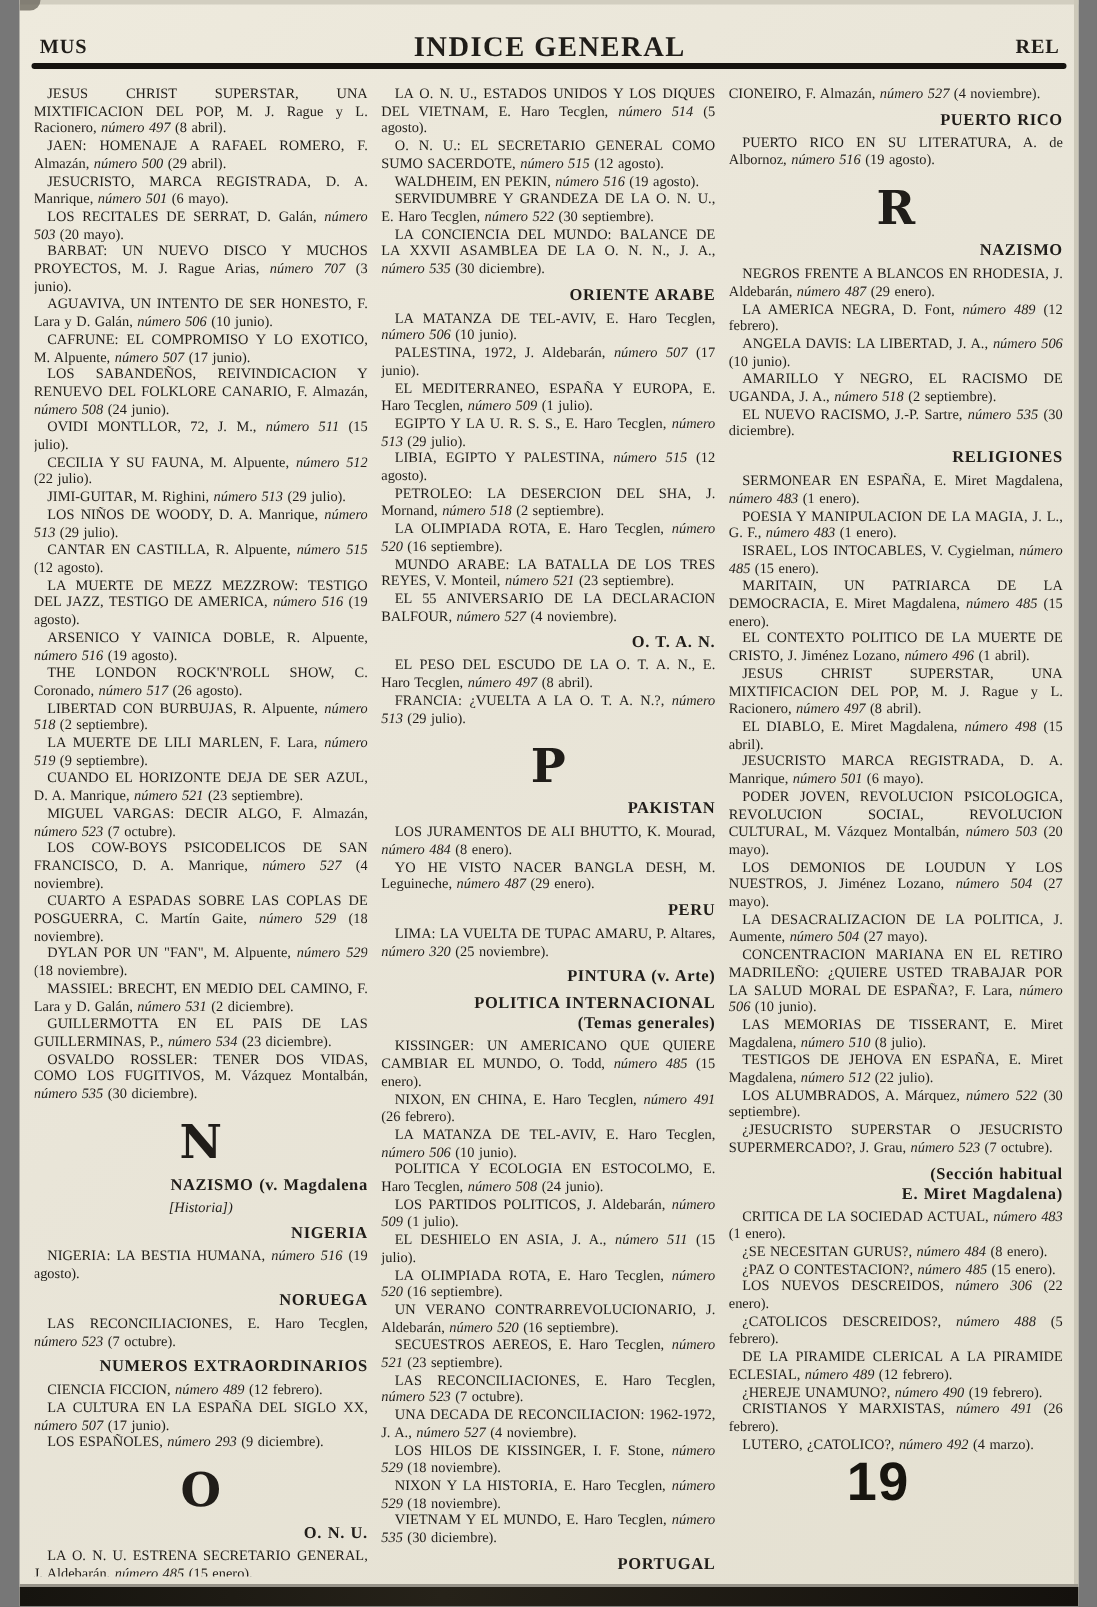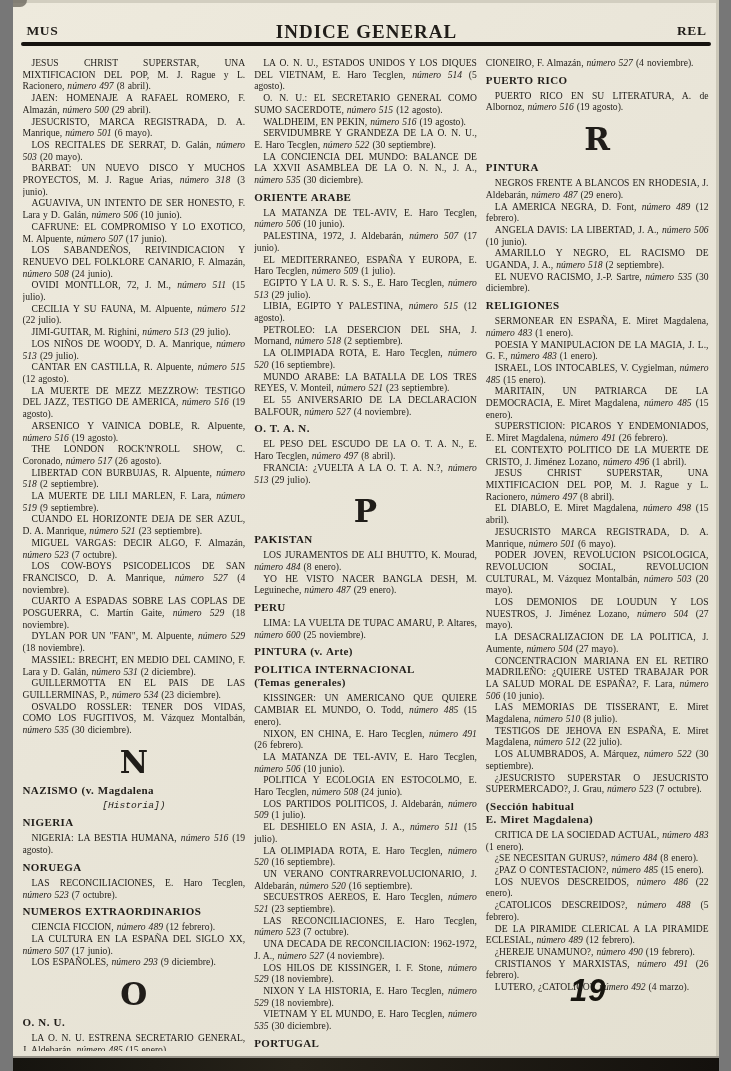--- a/index.html
+++ b/index.html
@@ -30,7 +30,7 @@
   .blk{margin:0;}
   .entry{text-indent:9px;}
   .cont{text-indent:0;}
-  .heading{font-weight:bold;text-align:left;text-indent:0;font-size:11px;
+  .heading{font-weight:bold;text-align:right;text-indent:0;font-size:11px;
     letter-spacing:.4px;margin:5px 0 3px;line-height:13px;white-space:pre-line;}
   .note{font-style:italic;text-align:center;text-indent:0;margin:0 0 3px;font-family:Liberation Mono, monospace;}
   .letter{font-family:"DejaVu Serif",serif;font-weight:bold;text-align:center;text-indent:0;

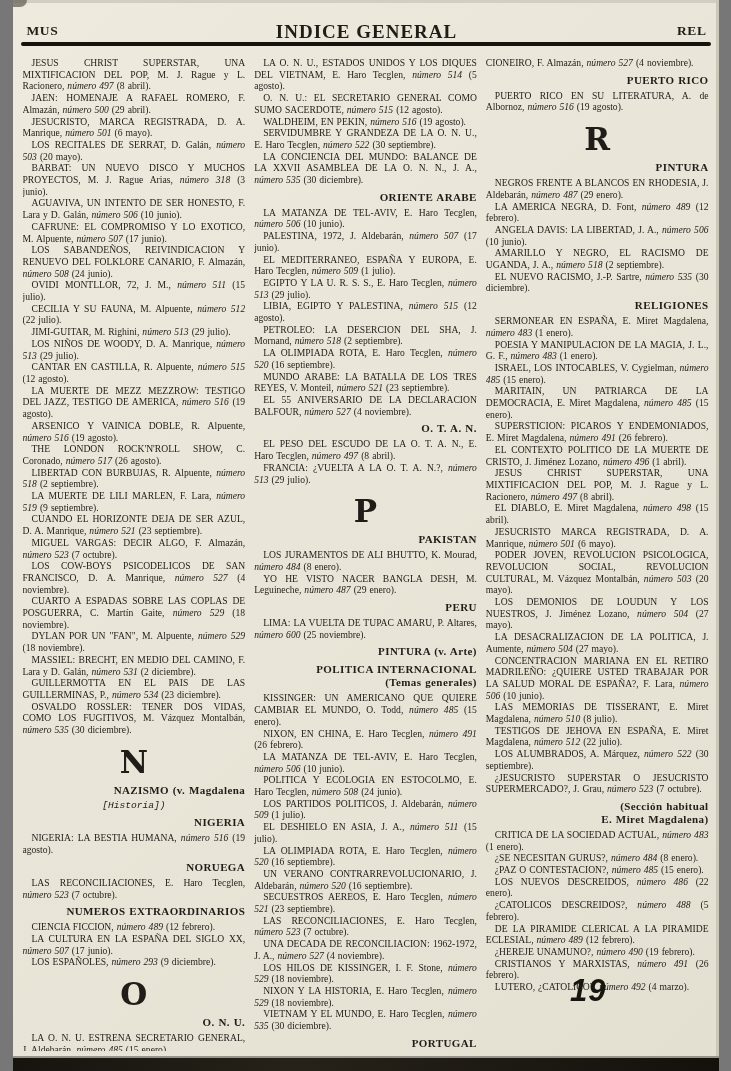--- a/index.html
+++ b/index.html
@@ -146,7 +146,7 @@
         <div class="blk heading">PUERTO RICO</div>
         <div class="blk entry">PUERTO RICO EN SU LITERATURA, A. de Albornoz, <i>número 516</i> (19 agosto).</div>
         <div class="blk letter">R</div>
-        <div class="blk heading">PINTURA</div>
+        <div class="blk heading">NAZISMO</div>
         <div class="blk entry">NEGROS FRENTE A BLANCOS EN RHODESIA, J. Aldebarán, <i>número 487</i> (29 enero).</div>
         <div class="blk entry">LA AMERICA NEGRA, D. Font, <i>número 489</i> (12 febrero).</div>
         <div class="blk entry">ANGELA DAVIS: LA LIBERTAD, J. A., <i>número 506</i> (10 junio).</div>

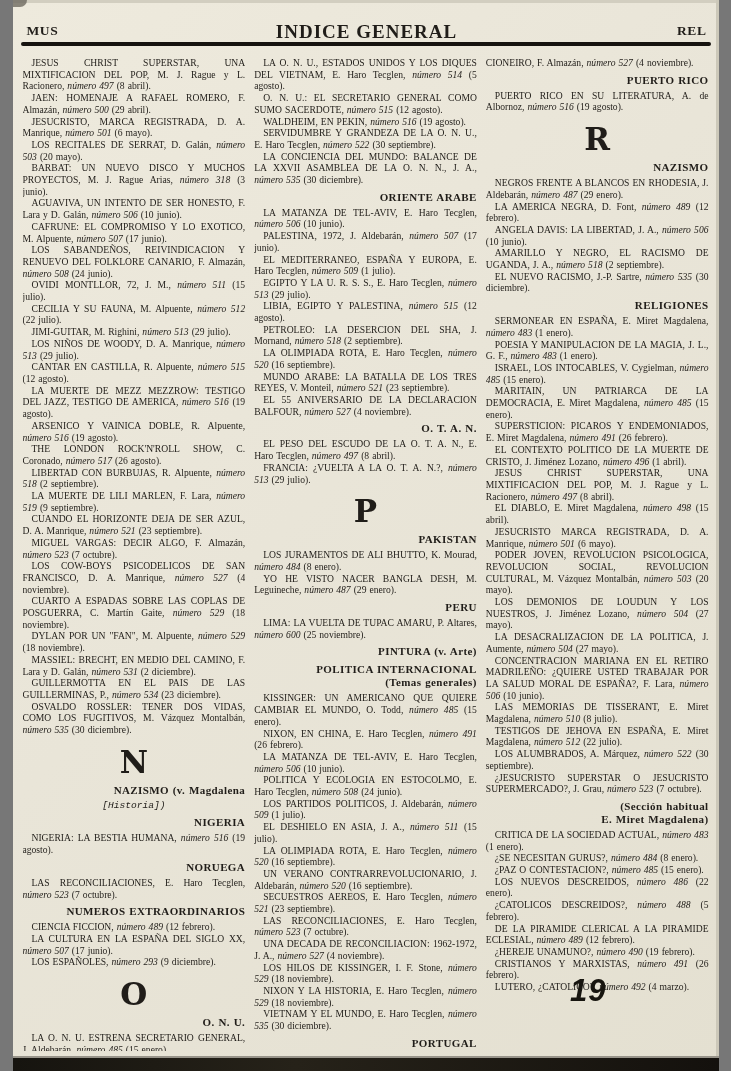--- a/index.html
+++ b/index.html
@@ -61,7 +61,7 @@
         <div class="blk entry">JAEN: HOMENAJE A RAFAEL ROMERO, F. Almazán, <i>número 500</i> (29 abril).</div>
         <div class="blk entry">JESUCRISTO, MARCA REGISTRADA, D. A. Manrique, <i>número 501</i> (6 mayo).</div>
         <div class="blk entry">LOS RECITALES DE SERRAT, D. Galán, <i>número 503</i> (20 mayo).</div>
-        <div class="blk entry">BARBAT: UN NUEVO DISCO Y MUCHOS PROYECTOS, M. J. Rague Arias, <i>número 318</i> (3 junio).</div>
+        <div class="blk entry">BARBAT: UN NUEVO DISCO Y MUCHOS PROYECTOS, M. J. Rague Arias, <i>número 707</i> (3 junio).</div>
         <div class="blk entry">AGUAVIVA, UN INTENTO DE SER HONESTO, F. Lara y D. Galán, <i>número 506</i> (10 junio).</div>
         <div class="blk entry">CAFRUNE: EL COMPROMISO Y LO EXOTICO, M. Alpuente, <i>número 507</i> (17 junio).</div>
         <div class="blk entry">LOS SABANDEÑOS, REIVINDICACION Y RENUEVO DEL FOLKLORE CANARIO, F. Almazán, <i>número 508</i> (24 junio).</div>

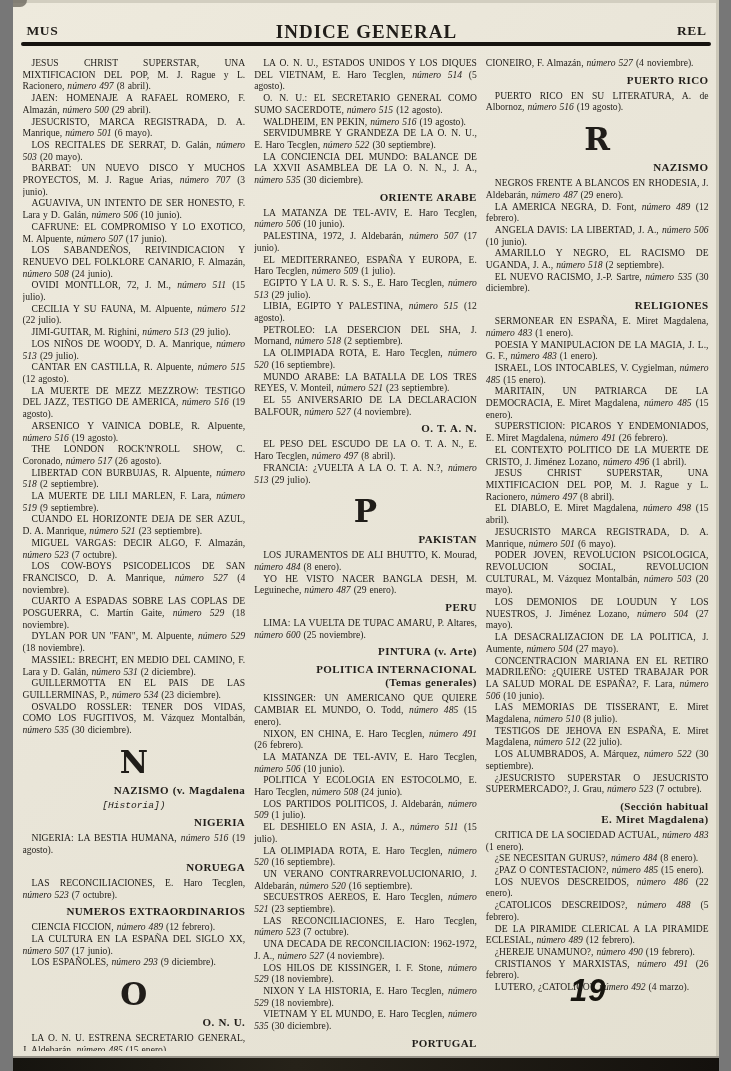--- a/index.html
+++ b/index.html
@@ -157,7 +157,6 @@
         <div class="blk entry">POESIA Y MANIPULACION DE LA MAGIA, J. L., G. F., <i>número 483</i> (1 enero).</div>
         <div class="blk entry">ISRAEL, LOS INTOCABLES, V. Cygielman, <i>número 485</i> (15 enero).</div>
         <div class="blk entry">MARITAIN, UN PATRIARCA DE LA DEMOCRACIA, E. Miret Magdalena, <i>número 485</i> (15 enero).</div>
-        <div class="blk entry">SUPERSTICION: PICAROS Y ENDEMONIADOS, E. Miret Magdalena, <i>número 491</i> (26 febrero).</div>
         <div class="blk entry">EL CONTEXTO POLITICO DE LA MUERTE DE CRISTO, J. Jiménez Lozano, <i>número 496</i> (1 abril).</div>
         <div class="blk entry">JESUS CHRIST SUPERSTAR, UNA MIXTIFICACION DEL POP, M. J. Rague y L. Racionero, <i>número 497</i> (8 abril).</div>
         <div class="blk entry">EL DIABLO, E. Miret Magdalena, <i>número 498</i> (15 abril).</div>

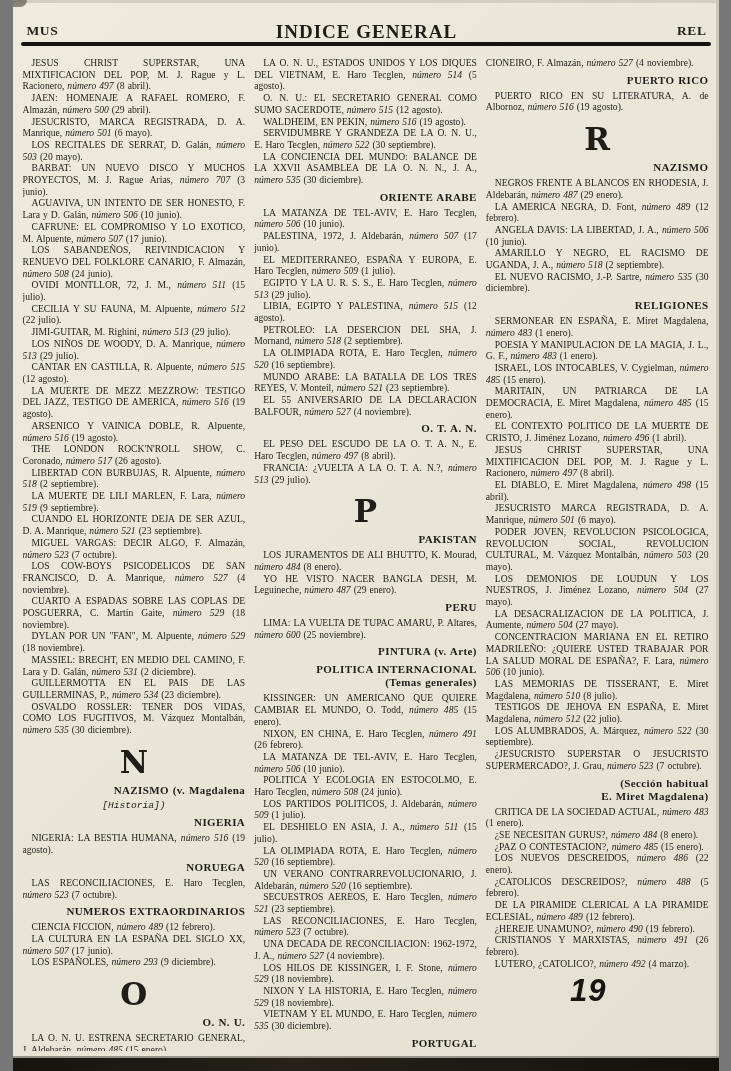--- a/index.html
+++ b/index.html
@@ -122,7 +122,7 @@
         <div class="blk entry">LOS JURAMENTOS DE ALI BHUTTO, K. Mourad, <i>número 484</i> (8 enero).</div>
         <div class="blk entry">YO HE VISTO NACER BANGLA DESH, M. Leguineche, <i>número 487</i> (29 enero).</div>
         <div class="blk heading">PERU</div>
-        <div class="blk entry">LIMA: LA VUELTA DE TUPAC AMARU, P. Altares, <i>número 600</i> (25 noviembre).</div>
+        <div class="blk entry">LIMA: LA VUELTA DE TUPAC AMARU, P. Altares, <i>número 320</i> (25 noviembre).</div>
         <div class="blk heading">PINTURA (v. Arte)</div>
         <div class="blk heading">POLITICA INTERNACIONAL<br>(Temas generales)</div>
         <div class="blk entry">KISSINGER: UN AMERICANO QUE QUIERE CAMBIAR EL MUNDO, O. Todd, <i>número 485</i> (15 enero).</div>

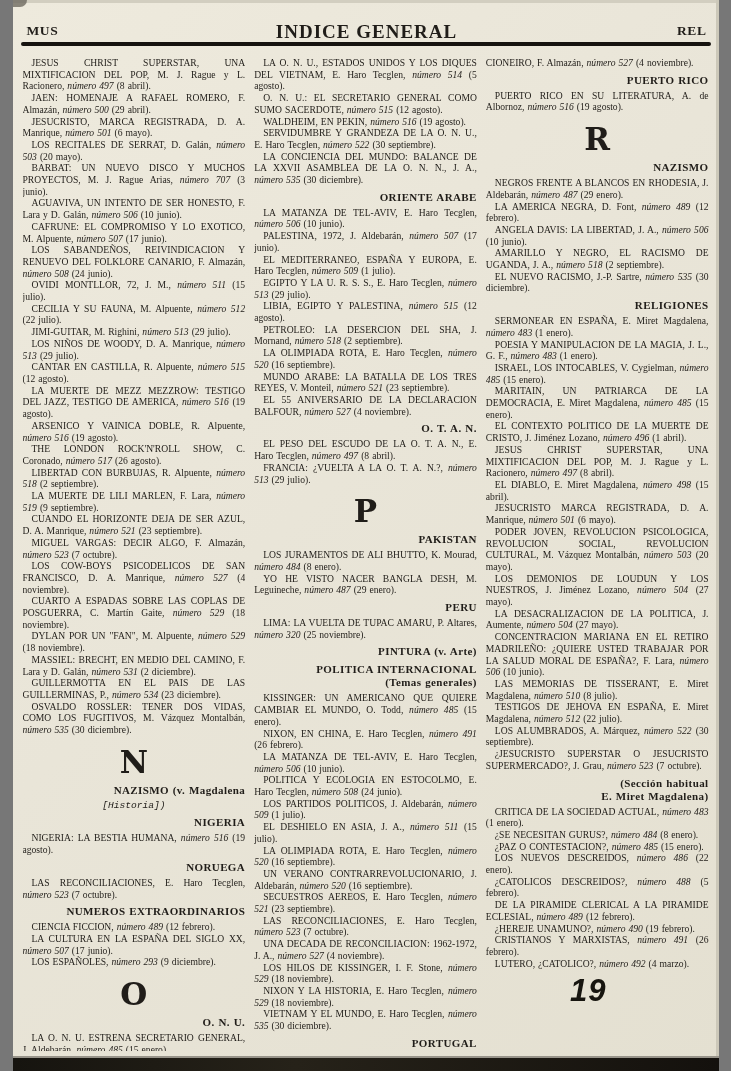--- a/index.html
+++ b/index.html
@@ -32,7 +32,7 @@
   .cont{text-indent:0;}
   .heading{font-weight:bold;text-align:right;text-indent:0;font-size:11px;
     letter-spacing:.4px;margin:5px 0 3px;line-height:13px;white-space:pre-line;}
-  .note{font-style:italic;text-align:center;text-indent:0;margin:0 0 3px;font-family:Liberation Mono, monospace;}
+  .note{font-style:italic;text-align:center;text-indent:0;margin:0 0 3px;}
   .letter{font-family:"DejaVu Serif",serif;font-weight:bold;text-align:center;text-indent:0;
     font-size:31px;line-height:32px;margin:10px 0 6px;}
   .page-number{position:absolute;right:112px;bottom:62px;

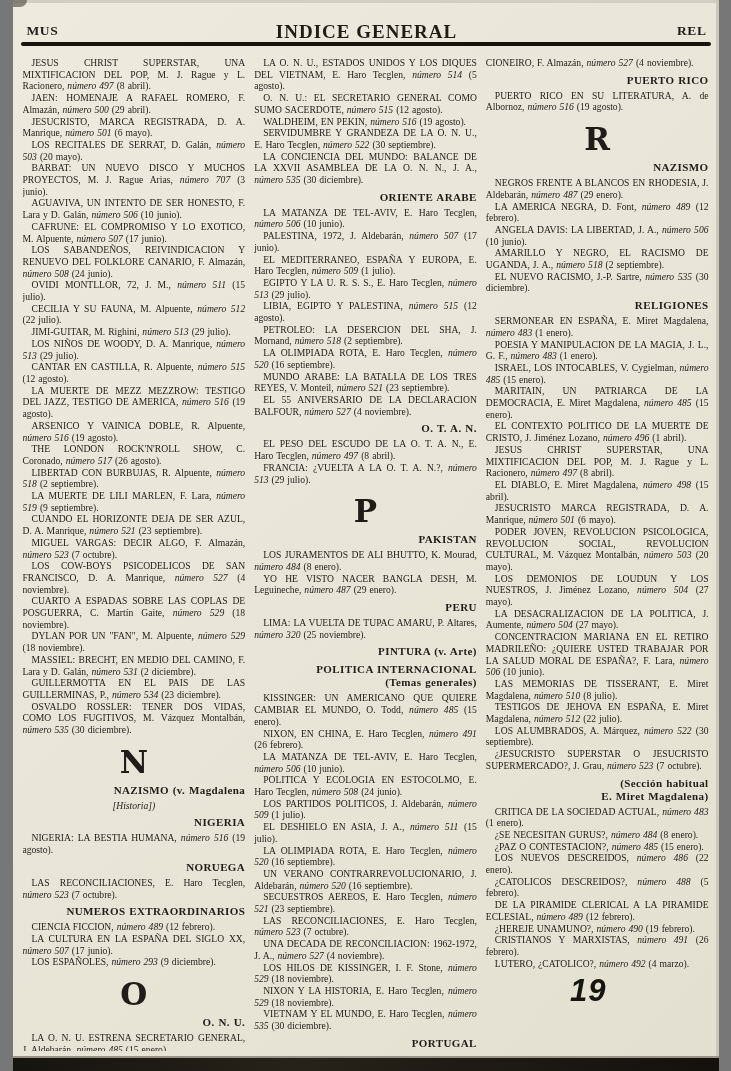--- a/index.html
+++ b/index.html
@@ -173,7 +173,7 @@
         <div class="blk entry">CRITICA DE LA SOCIEDAD ACTUAL, <i>número 483</i> (1 enero).</div>
         <div class="blk entry">¿SE NECESITAN GURUS?, <i>número 484</i> (8 enero).</div>
         <div class="blk entry">¿PAZ O CONTESTACION?, <i>número 485</i> (15 enero).</div>
-        <div class="blk entry">LOS NUEVOS DESCREIDOS, <i>número 486</i> (22 enero).</div>
+        <div class="blk entry">LOS NUEVOS DESCREIDOS, <i>número 306</i> (22 enero).</div>
         <div class="blk entry">¿CATOLICOS DESCREIDOS?, <i>número 488</i> (5 febrero).</div>
         <div class="blk entry">DE LA PIRAMIDE CLERICAL A LA PIRAMIDE ECLESIAL, <i>número 489</i> (12 febrero).</div>
         <div class="blk entry">¿HEREJE UNAMUNO?, <i>número 490</i> (19 febrero).</div>

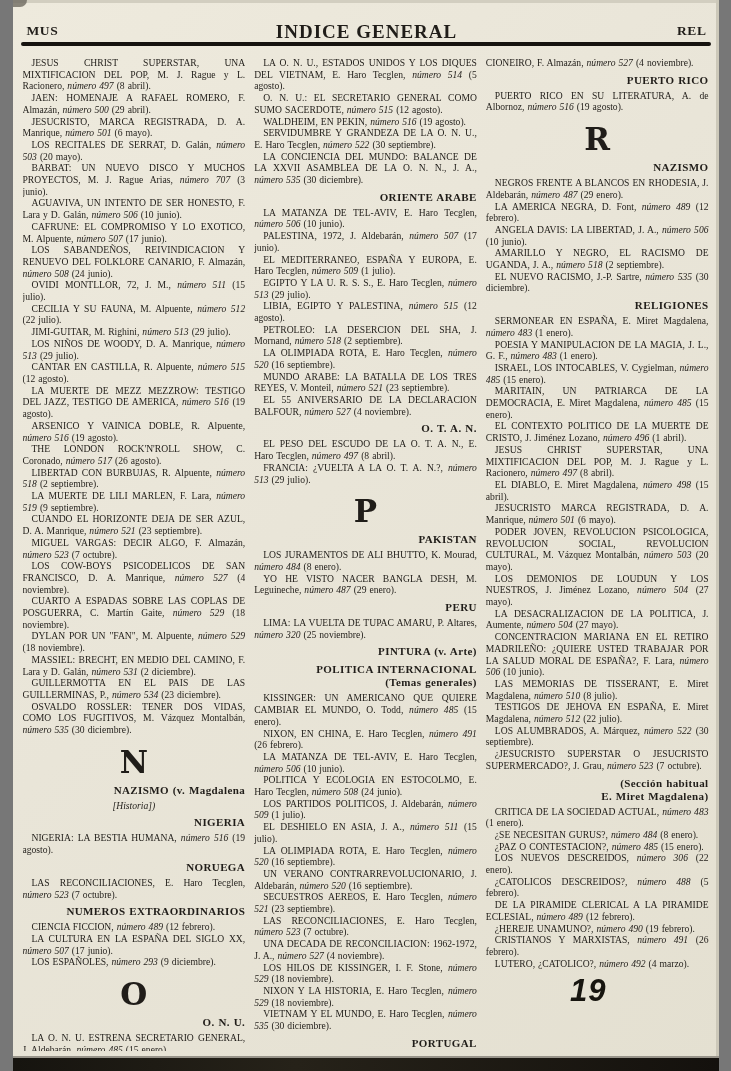--- a/index.html
+++ b/index.html
@@ -37,7 +37,7 @@
     font-size:31px;line-height:32px;margin:10px 0 6px;}
   .page-number{position:absolute;right:112px;bottom:62px;
     font-family:"Liberation Sans","DejaVu Sans",sans-serif;
-    font-weight:bold;font-size:31px;letter-spacing:1px;color:#17150f;font-style:italic;}
+    font-weight:bold;font-size:36px;letter-spacing:1px;color:#17150f;}
   .entry i,.note i{font-style:italic;}
 </style>
 </head>

